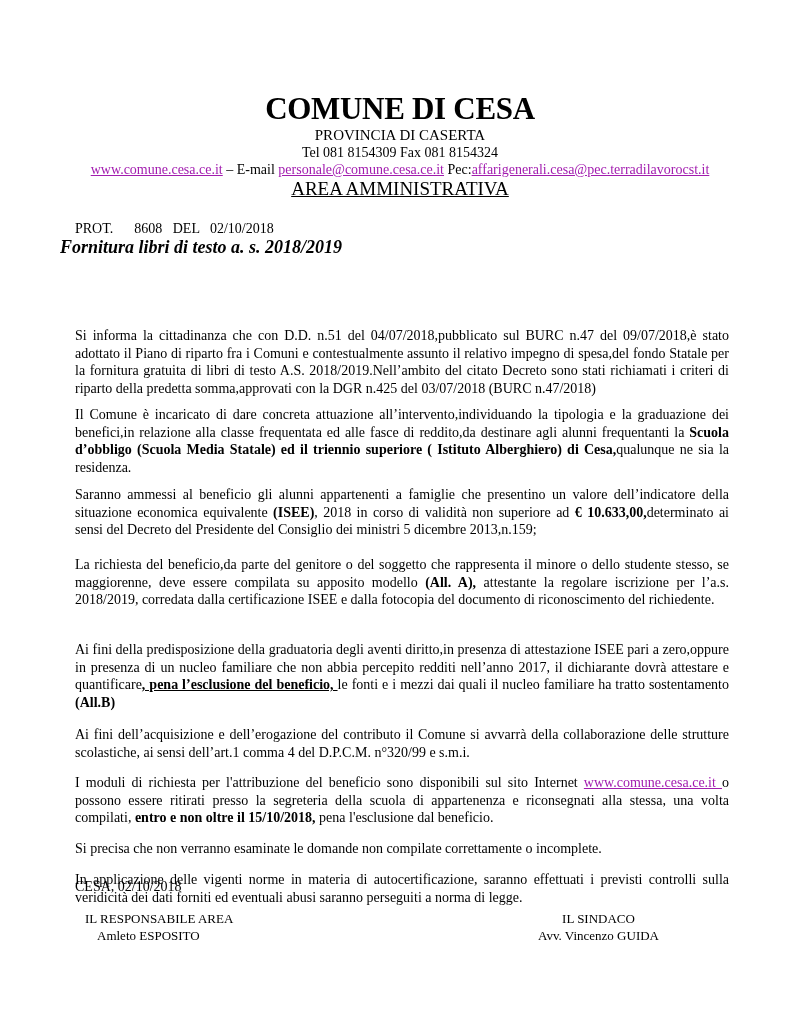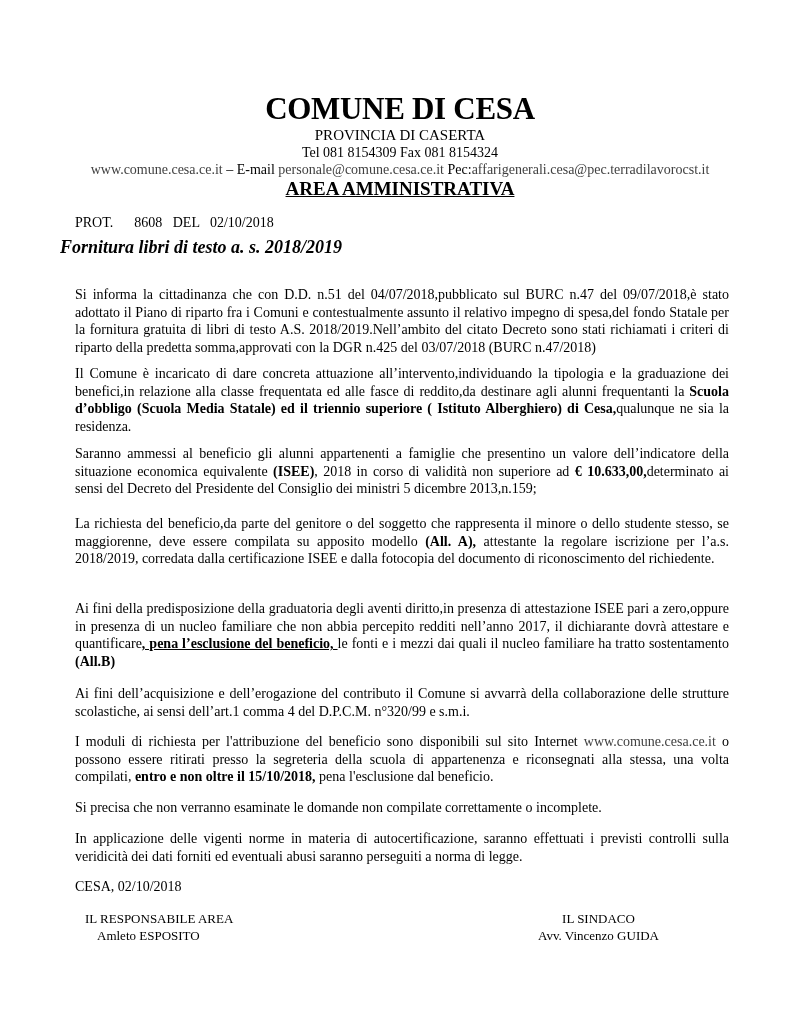--- a/index.html
+++ b/index.html
@@ -11,7 +11,7 @@
   .h-prov { font-size: 15px; line-height: 18px; }
   .h-tel { font-size: 14px; line-height: 17px; }
   .h-contacts { font-size: 14px; line-height: 17px; white-space: nowrap; }
-  .link { color: #404040; }
+  .link { color: #a21caf; text-decoration: underline; }
   .h-area { font-size: 19px; font-weight: bold; line-height: 22px; text-decoration: underline; }
   .prot { position: absolute; left: 75px; top: 215px; font-size: 14px; white-space: pre; font-family: Liberation Serif, serif; }
   .doc-title { position: absolute; left: 60px; top: 231px; width: 680px; text-align: left;

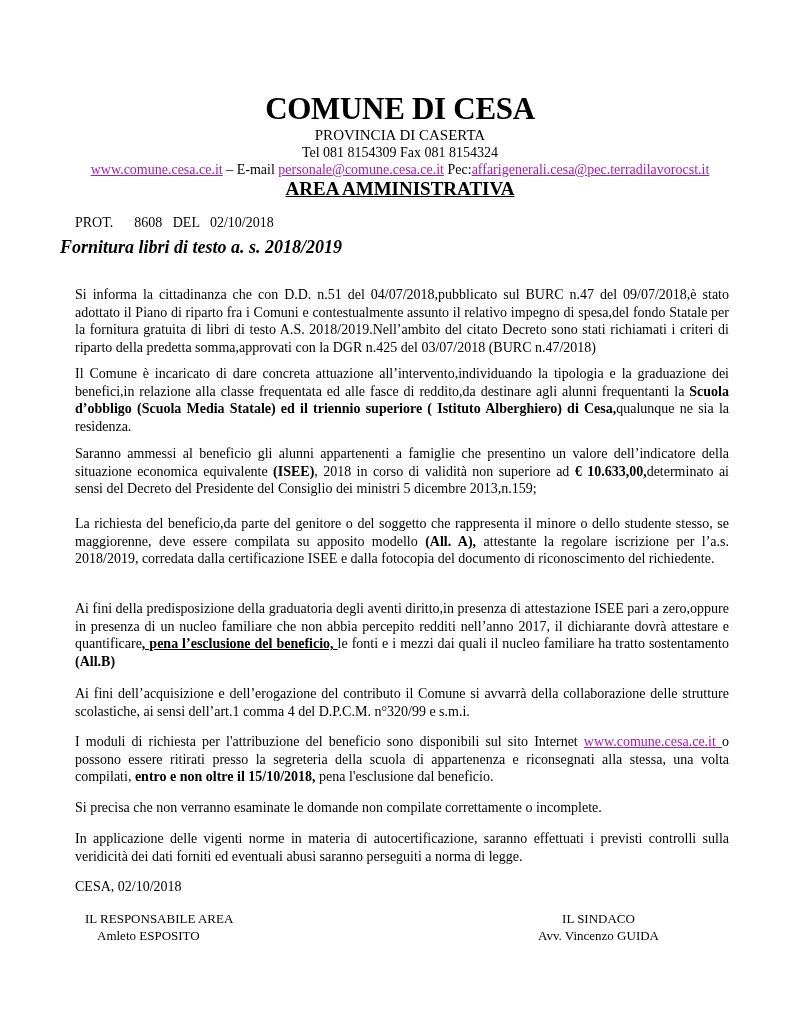--- a/index.html
+++ b/index.html
@@ -12,7 +12,7 @@
   .h-tel { font-size: 14px; line-height: 17px; }
   .h-contacts { font-size: 14px; line-height: 17px; white-space: nowrap; }
   .link { color: #a21caf; text-decoration: underline; }
-  .h-area { font-size: 19px; font-weight: bold; line-height: 22px; text-decoration: underline; }
+  .h-area { font-size: 19px; font-weight: normal; line-height: 22px; text-decoration: underline; }
   .prot { position: absolute; left: 75px; top: 215px; font-size: 14px; white-space: pre; font-family: Liberation Serif, serif; }
   .doc-title { position: absolute; left: 60px; top: 231px; width: 680px; text-align: left;
                font-size: 18px; font-weight: bold; line-height: 32px; font-style: italic; }

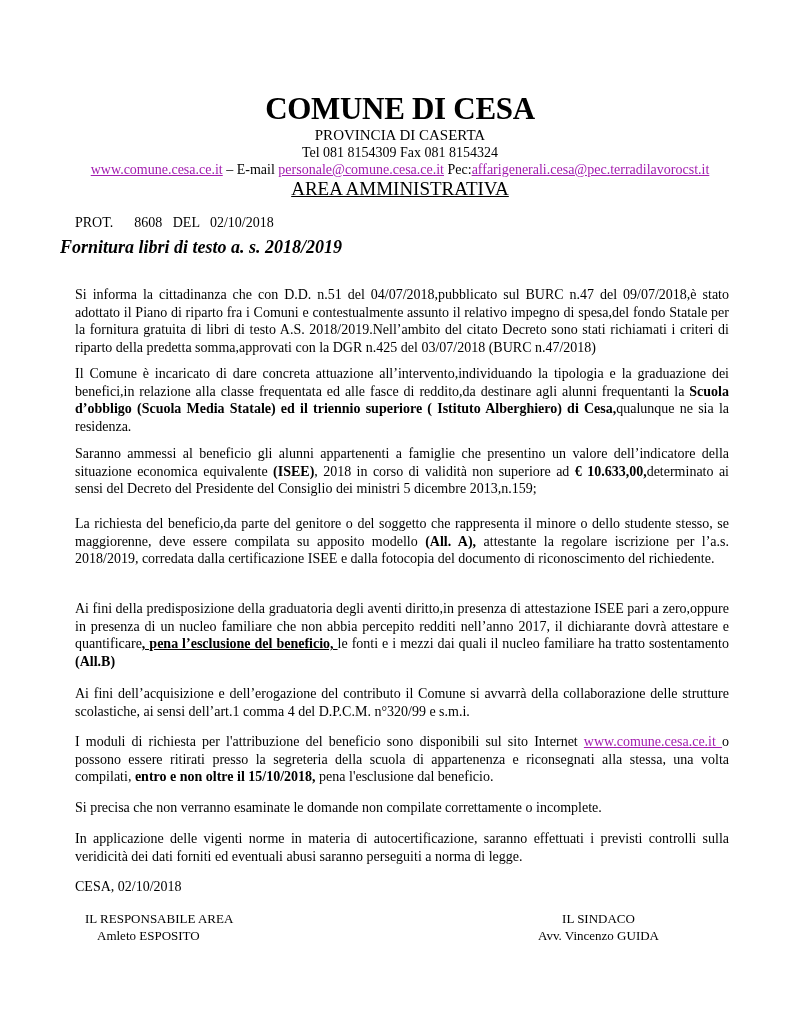--- a/index.html
+++ b/index.html
@@ -13,7 +13,7 @@
   .h-contacts { font-size: 14px; line-height: 17px; white-space: nowrap; }
   .link { color: #a21caf; text-decoration: underline; }
   .h-area { font-size: 19px; font-weight: normal; line-height: 22px; text-decoration: underline; }
-  .prot { position: absolute; left: 75px; top: 215px; font-size: 14px; white-space: pre; font-family: Liberation Serif, serif; }
+  .prot { position: absolute; left: 75px; top: 221px; font-size: 14px; white-space: pre; font-family: Liberation Serif, serif; }
   .doc-title { position: absolute; left: 60px; top: 231px; width: 680px; text-align: left;
                font-size: 18px; font-weight: bold; line-height: 32px; font-style: italic; }
   .para { position: absolute; left: 75px; width: 654px; font-size: 14px; line-height: 17.6px;

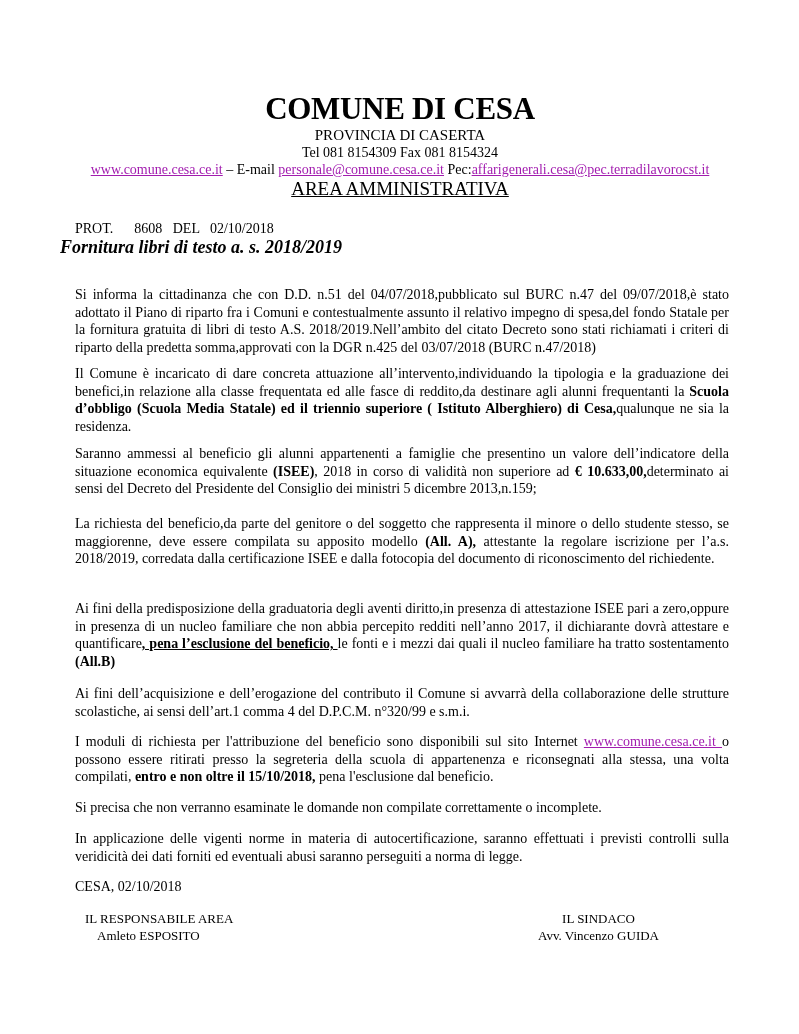--- a/index.html
+++ b/index.html
@@ -17,7 +17,7 @@
   .doc-title { position: absolute; left: 60px; top: 231px; width: 680px; text-align: left;
                font-size: 18px; font-weight: bold; line-height: 32px; font-style: italic; }
   .para { position: absolute; left: 75px; width: 654px; font-size: 14px; line-height: 17.6px;
-          text-align: justify; }
+          text-align: justify; margin-top: 41px; }
   .b { font-weight: bold; }
   .u { text-decoration: underline; }
   .sig { position: absolute; top: 910px; font-size: 13px; line-height: 17px; }

